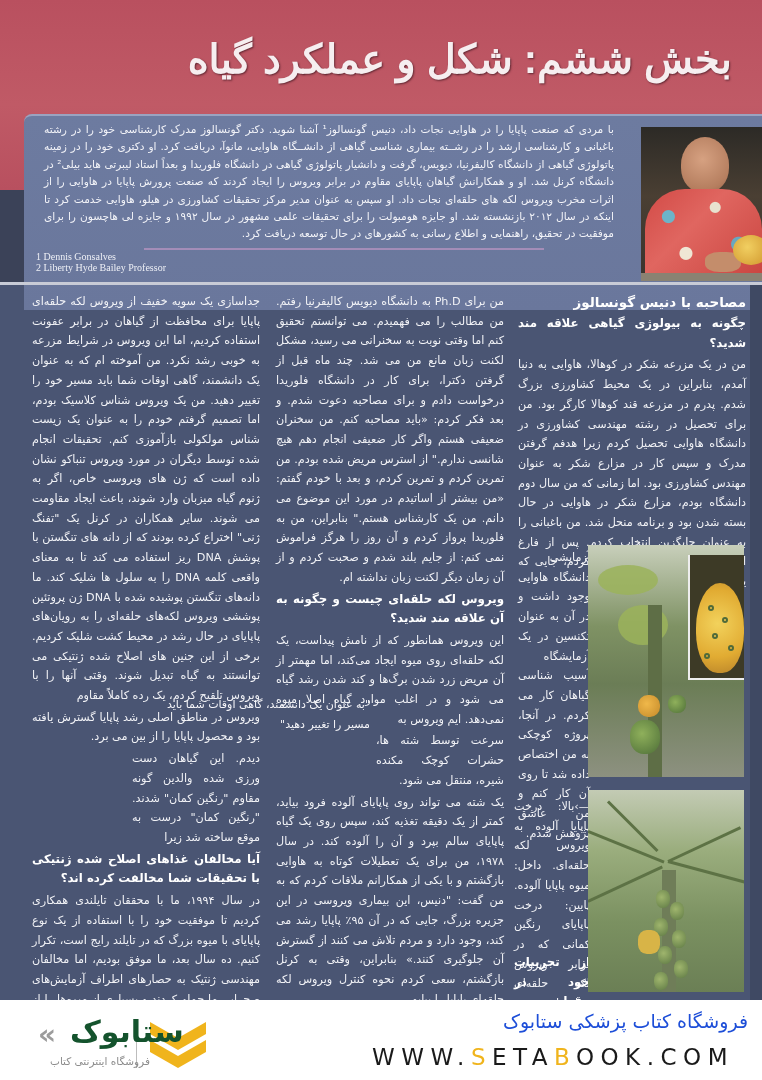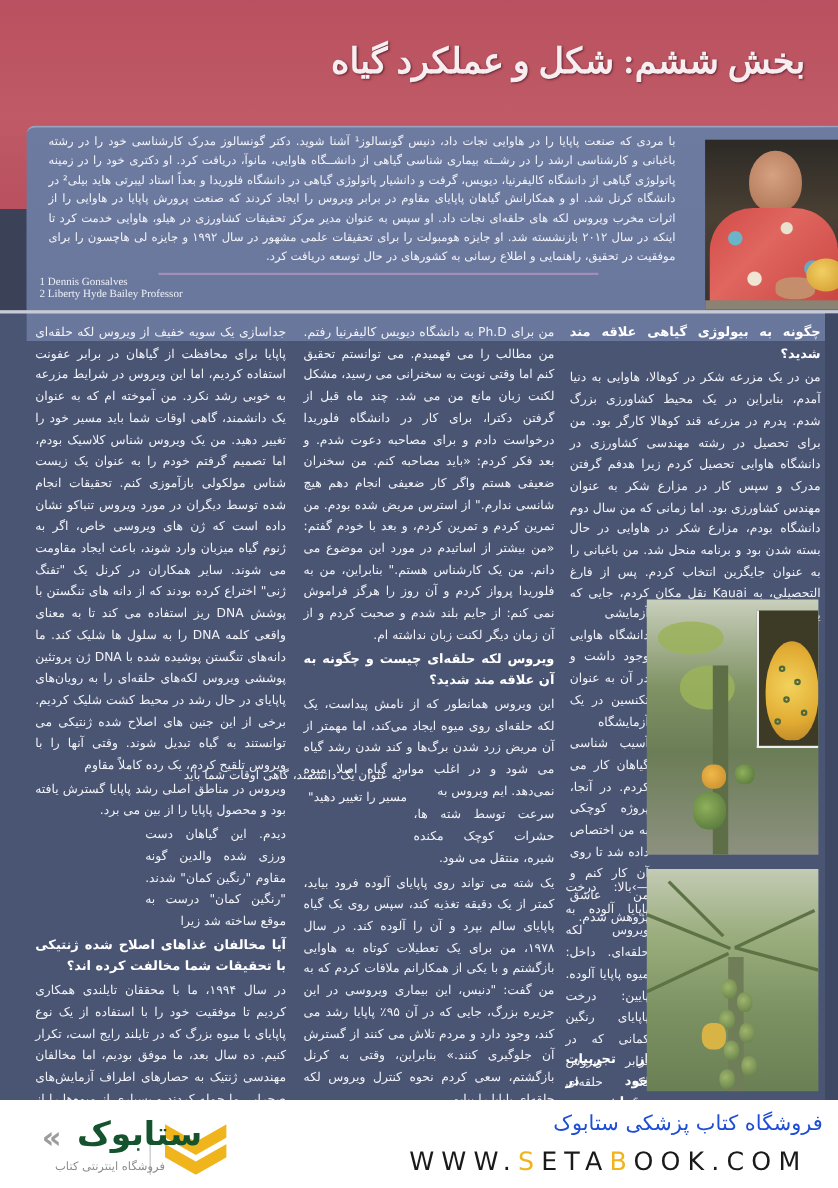--- a/index.html
+++ b/index.html
@@ -12,7 +12,7 @@
   .header-band { position: absolute; left: 0; top: 0; width: 762px; height: 190px;
     background: linear-gradient(180deg, #b9505f 0%, #c05a66 55%, #b8505f 100%); }
   .page-title { position: absolute; right: 30px; top: 36px; direction: rtl;
-    font-family: Liberation Serif, serif; font-weight: bold; font-size: 32px; color: #f6eef0;
+    font-family: Liberation Sans, sans-serif; font-weight: bold; font-size: 40px; color: #f6eef0;
     text-shadow: 1px 1px 2px rgba(60,20,30,0.7); letter-spacing: 0.5px; }
 
   .left-strip { position: absolute; left: 0; top: 190px; width: 24px; height: 92px; background: #3b4258; }

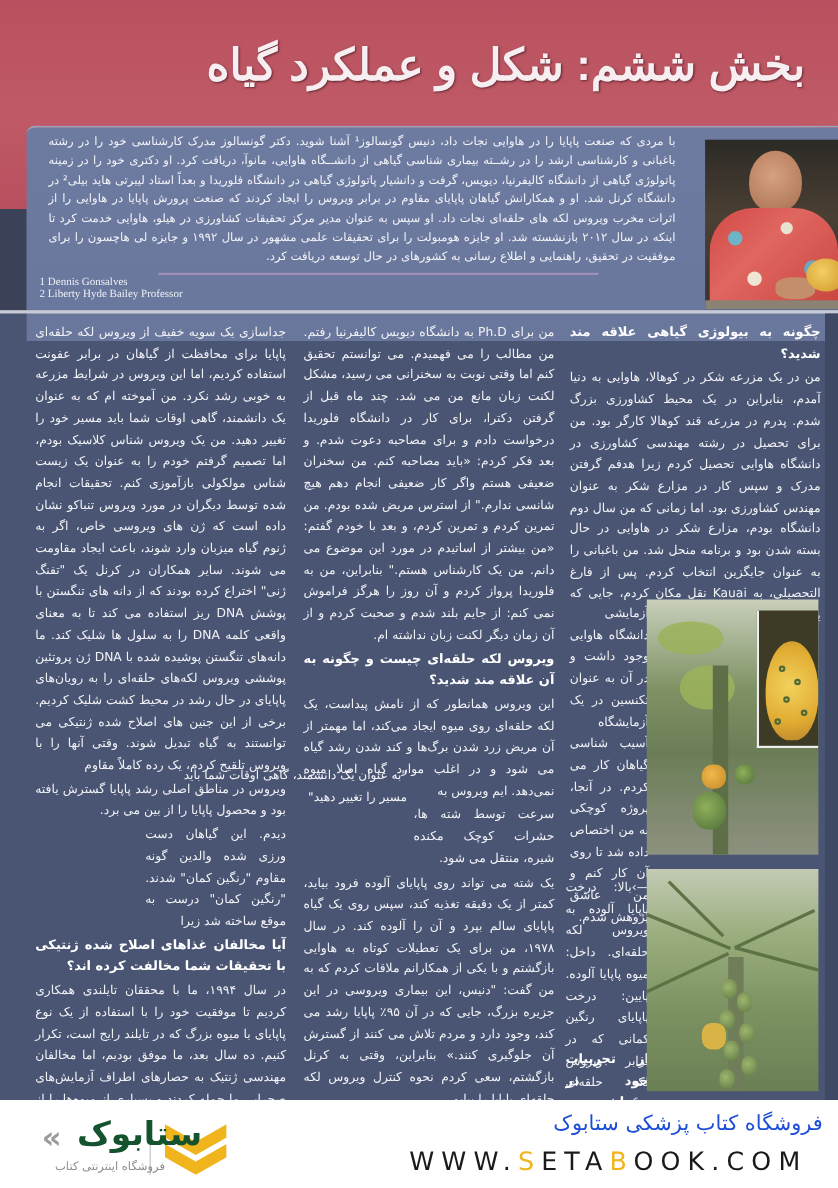--- a/index.html
+++ b/index.html
@@ -131,6 +131,7 @@
   <div class="divider-line"></div>
 
   <div class="col col-right">
+    <p class="sect">مصاحبه با دنیس گونسالوز</p>
     <p class="q">چگونه به بیولوژی گیاهی علاقه مند شدید؟</p>
     <p>من در یک مزرعه شکر در کوهالا، هاوایی به دنیا آمدم، بنابراین در یک محیط کشاورزی بزرگ شدم. پدرم در مزرعه قند کوهالا کارگر بود. من برای تحصیل در رشته مهندسی کشاورزی در دانشگاه هاوایی تحصیل کردم زیرا هدفم گرفتن مدرک و سپس کار در مزارع شکر به عنوان مهندس کشاورزی بود. اما زمانی که من سال دوم دانشگاه بودم، مزارع شکر در هاوایی در حال بسته شدن بود و برنامه منحل شد. من باغبانی را به عنوان جایگزین انتخاب کردم. پس از فارغ التحصیلی، به Kauai نقل مکان کردم، جایی که یک ایستگاه</p>
   </div>

